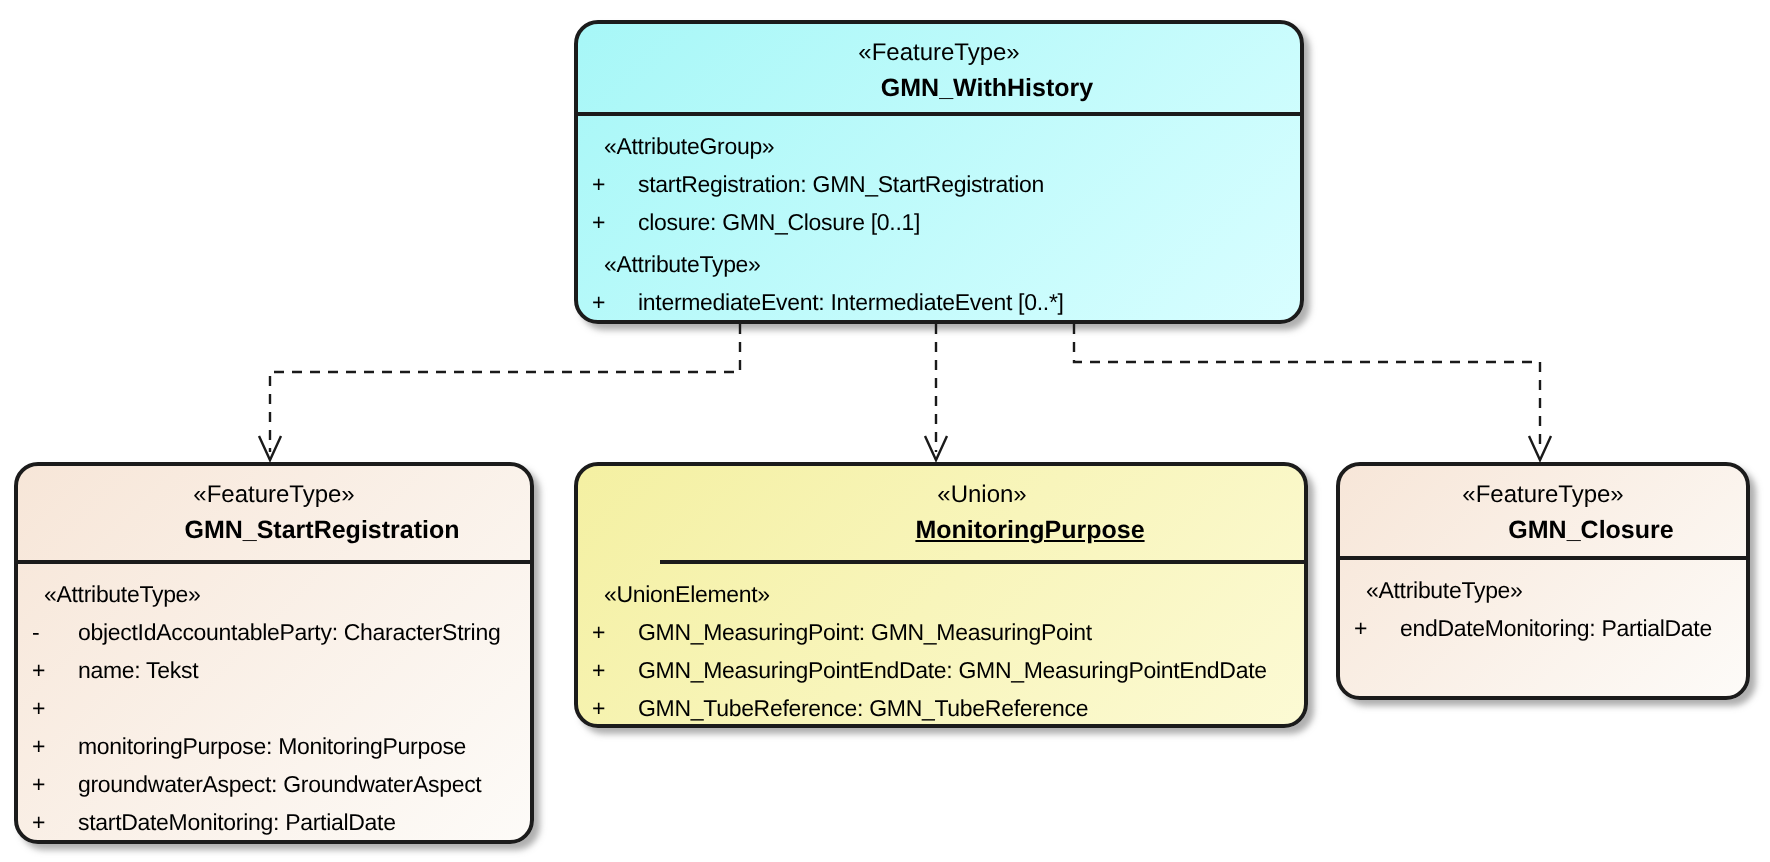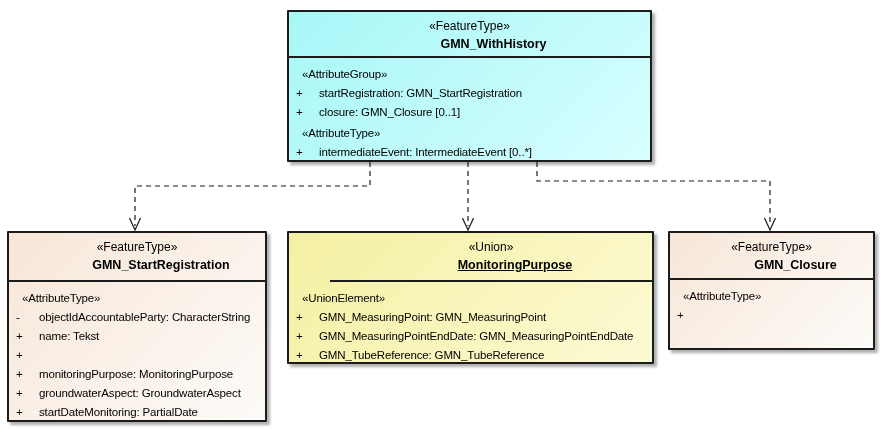--- a/index.html
+++ b/index.html
@@ -14,7 +14,7 @@
     position: absolute;
     box-sizing: border-box;
     border: 2px solid #1b1b1b;
-    border-radius: 1px;
+    border-radius: 12px;
     box-shadow: 3px 3px 3px rgba(110,110,110,0.55);
     overflow: hidden;
     color: #000;

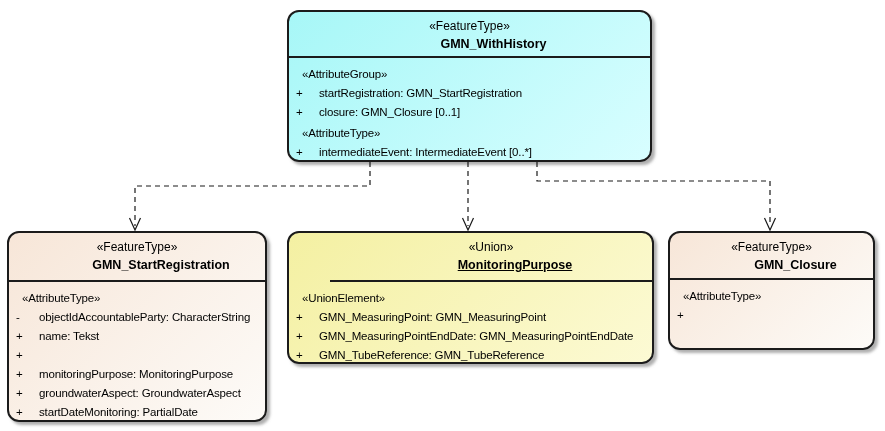--- a/index.html
+++ b/index.html
@@ -150,6 +150,7 @@
         </div>
       <div class="row">
           <span class="m">+</span>
+          <span class="t">endDateMonitoring: PartialDate</span>
         </div>
     </div>
   </div>

